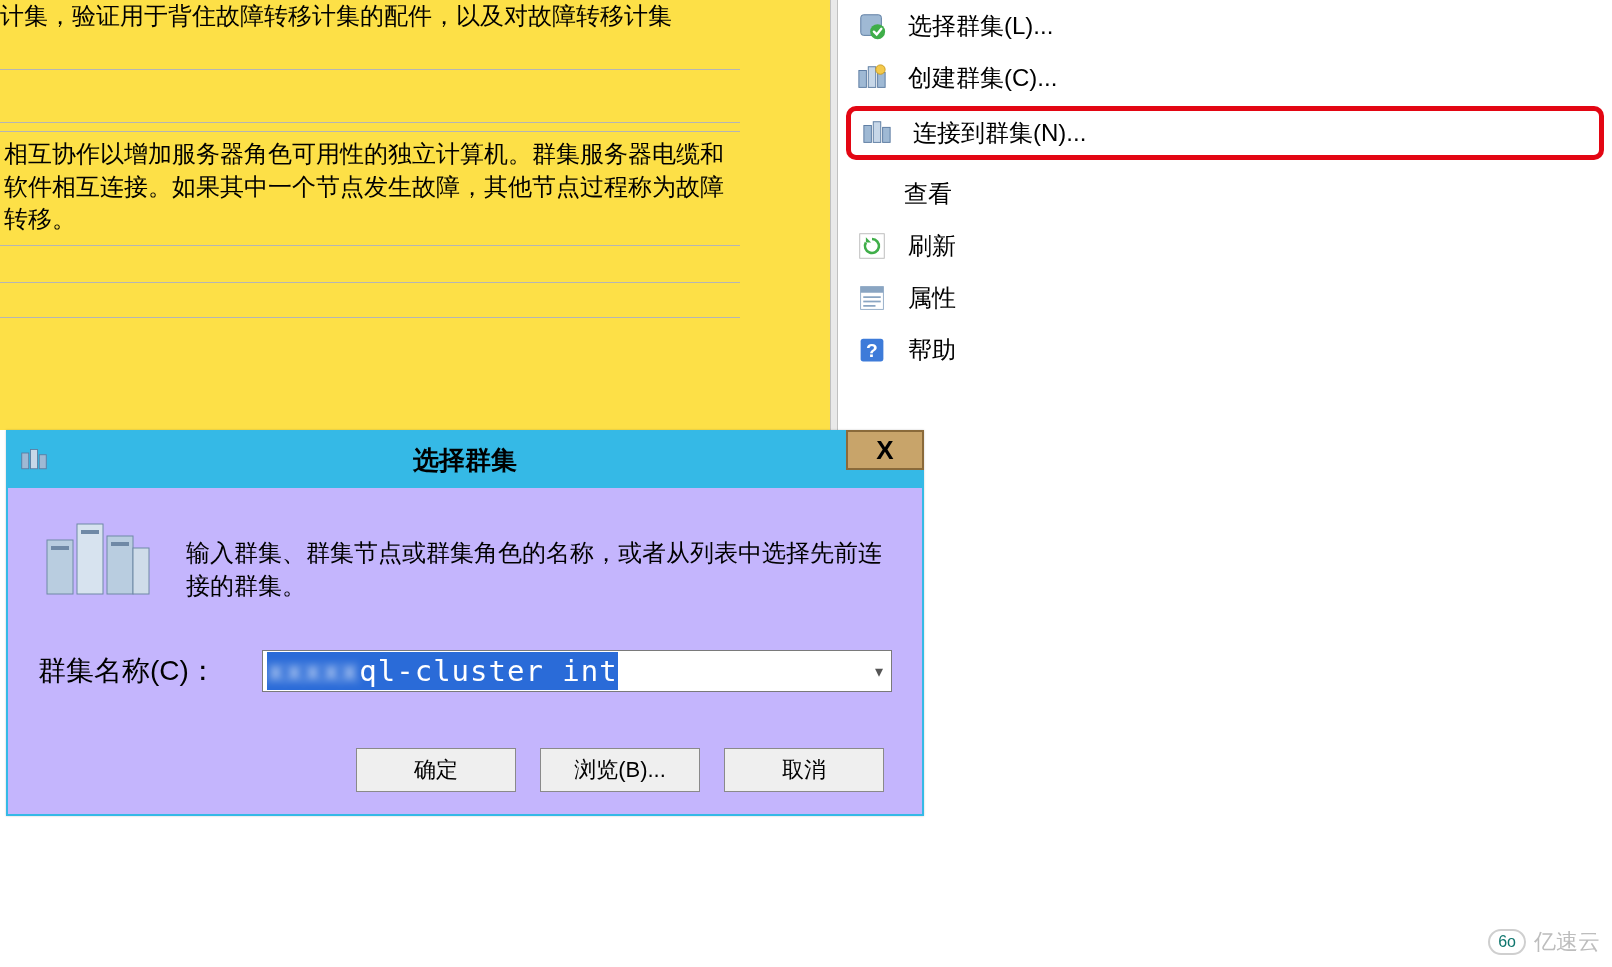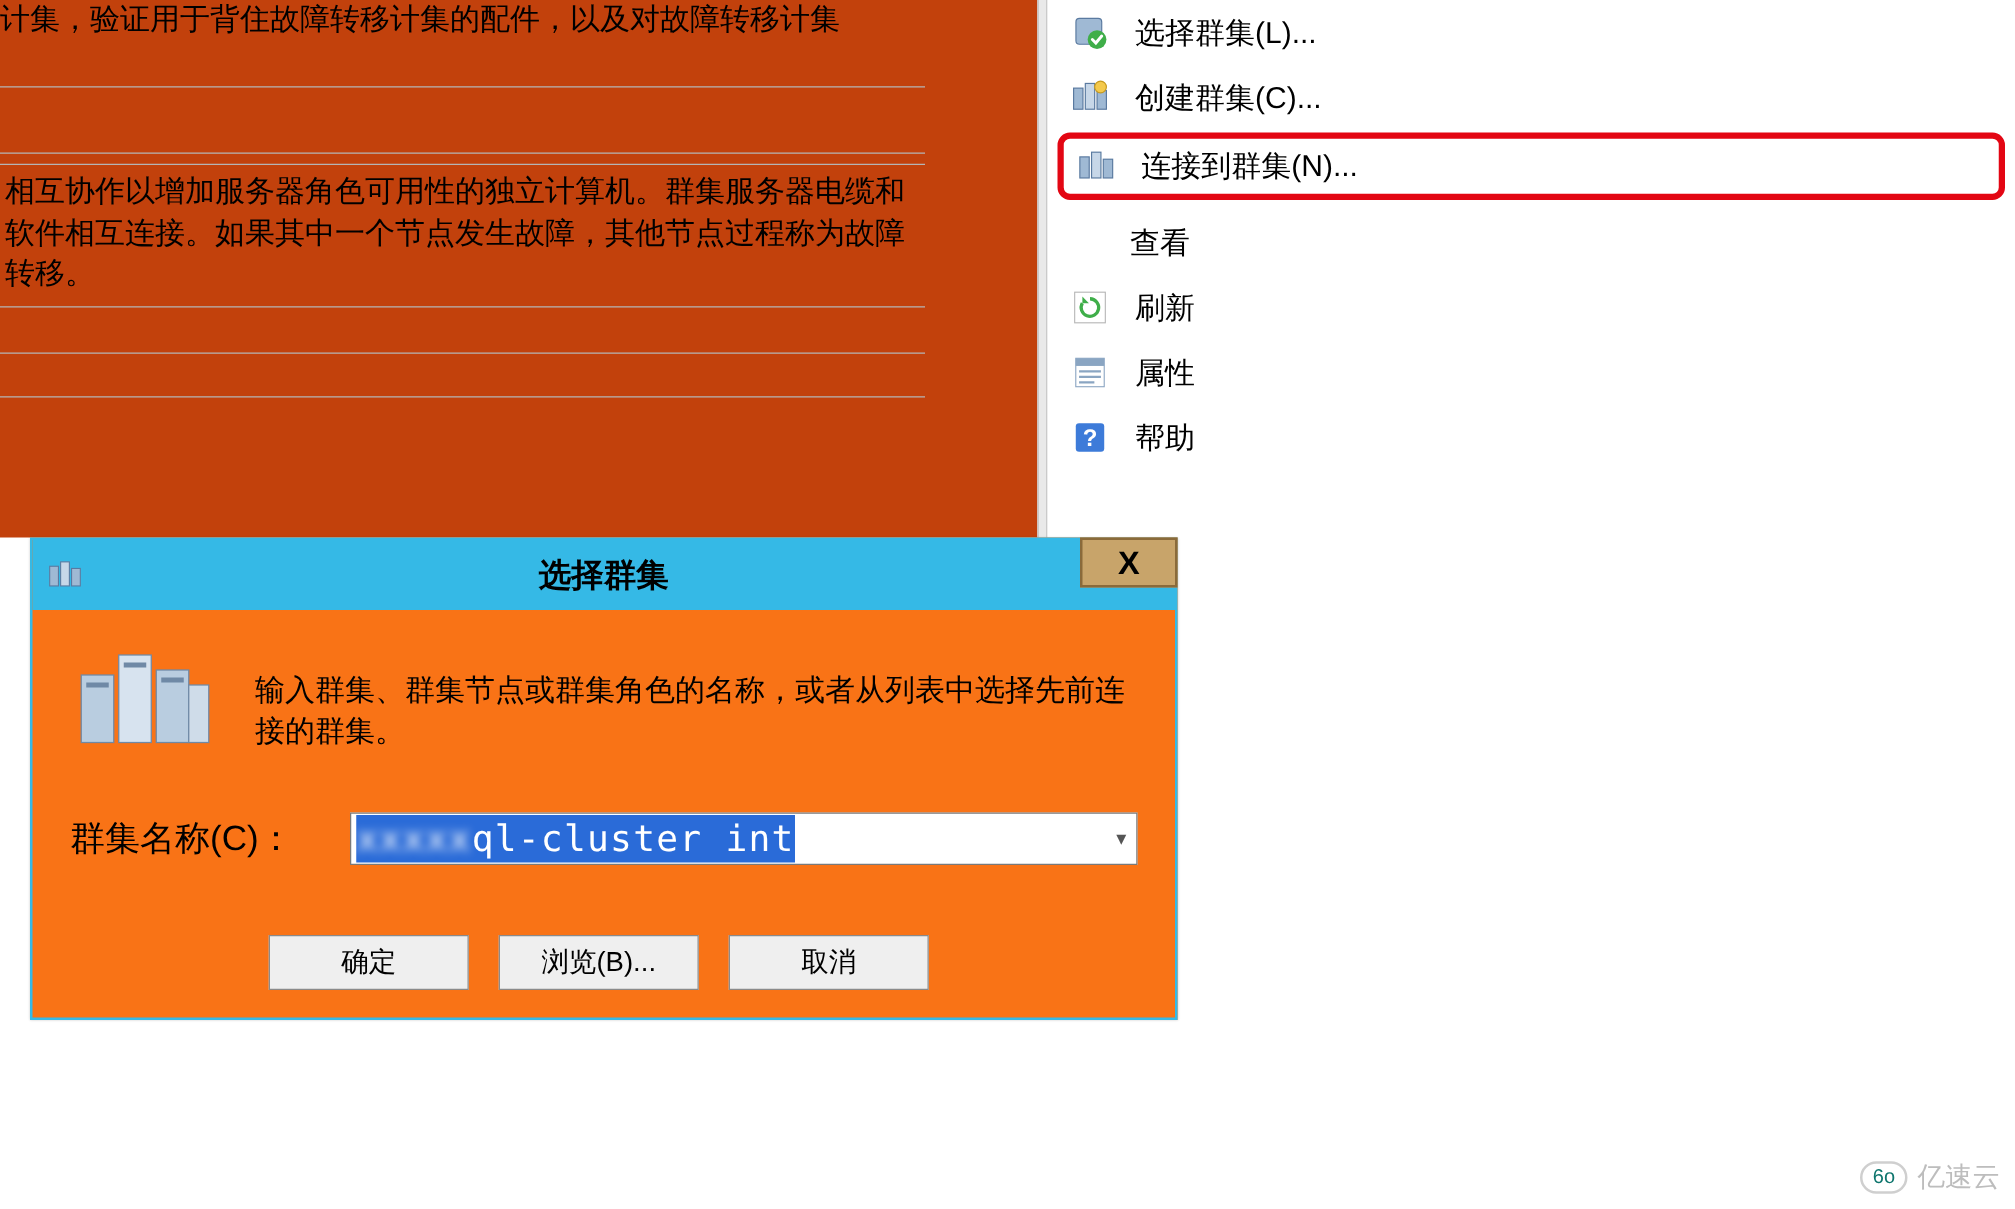--- a/index.html
+++ b/index.html
@@ -19,7 +19,7 @@
     top: 0;
     width: 830px;
     height: 430px;
-    background: #c2410c;
+    background: #fde047;
   }
   .top-text {
     font-size: 24px;

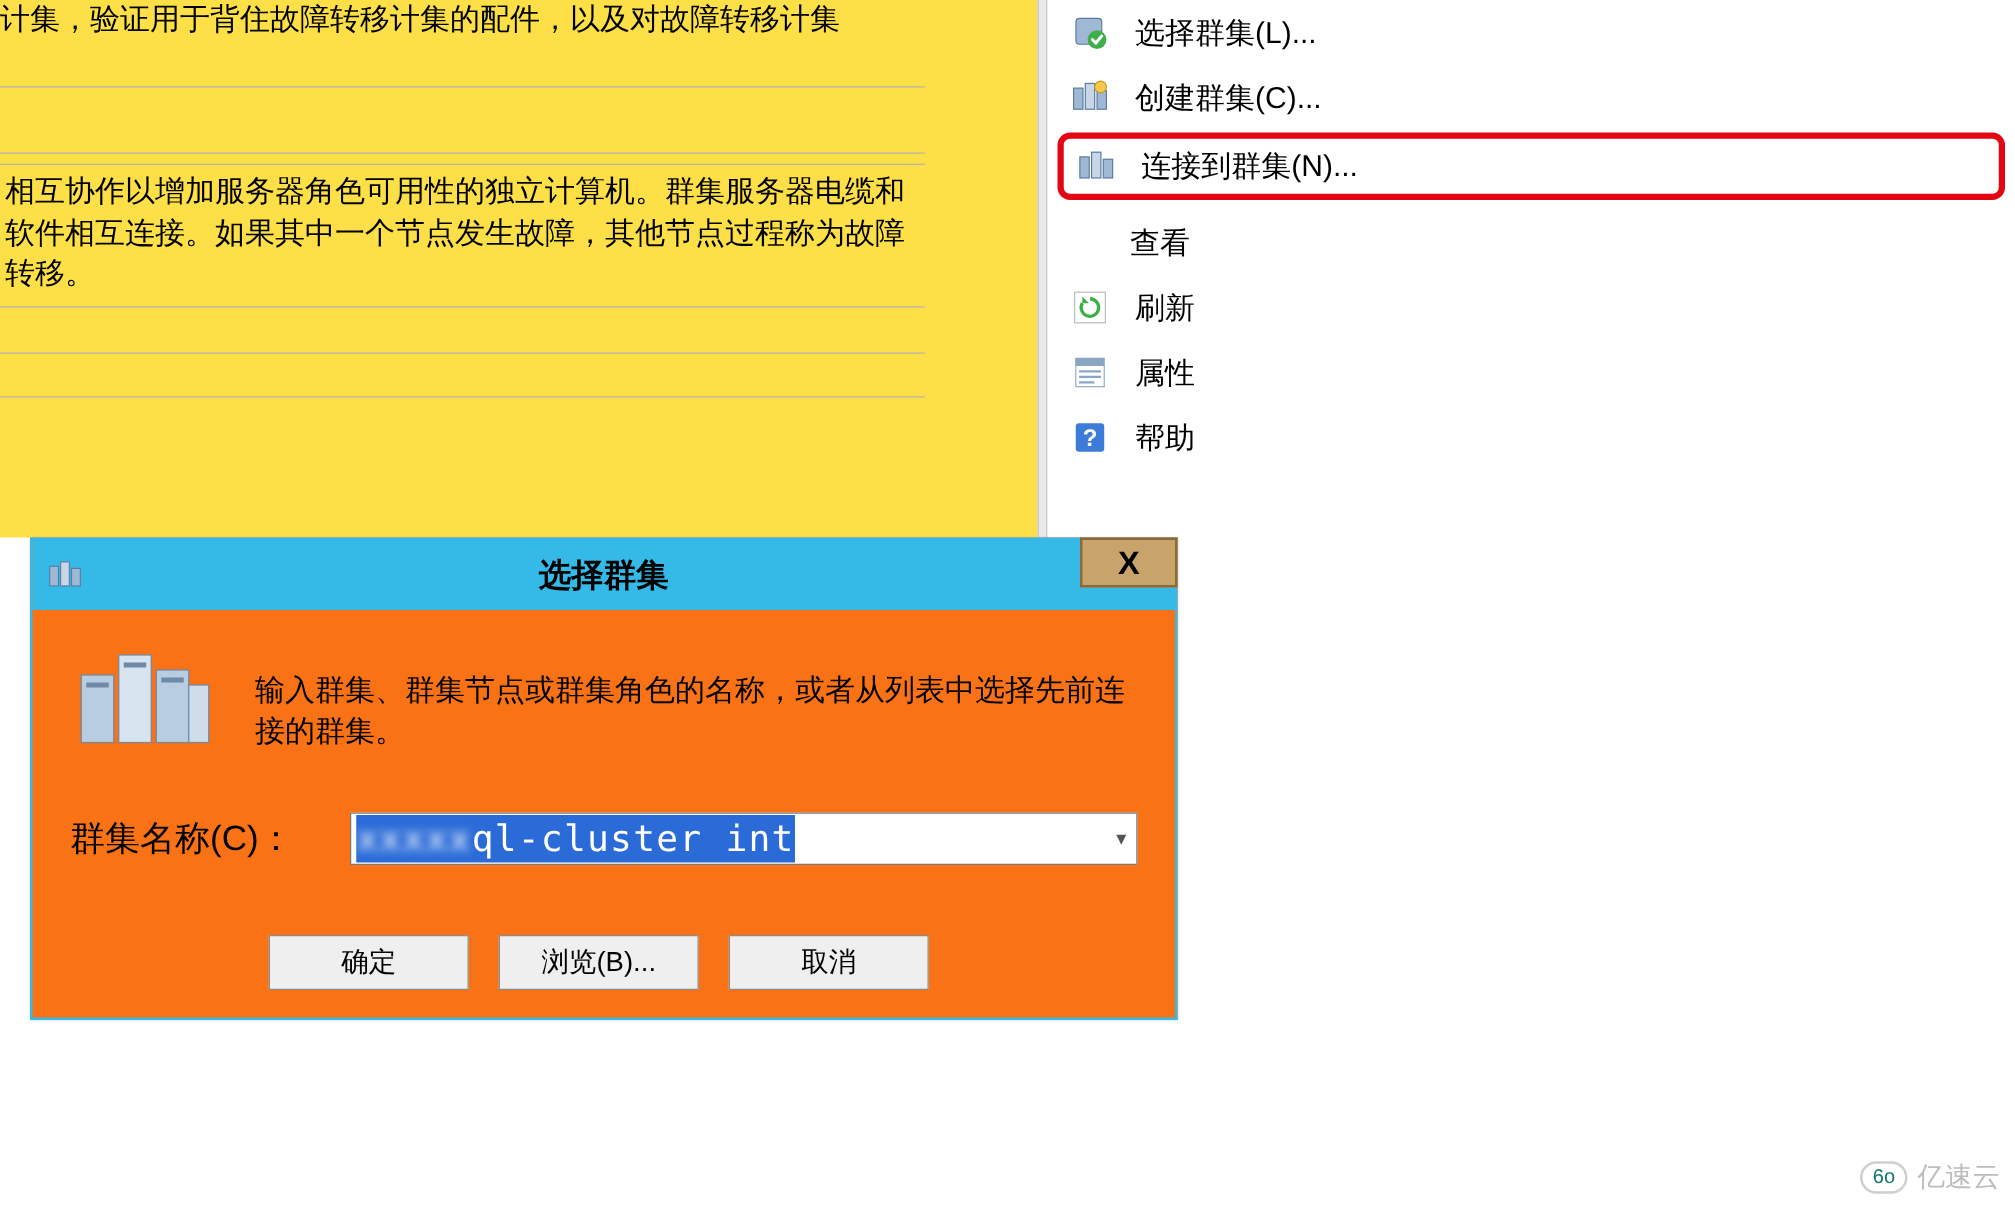--- a/index.html
+++ b/index.html
@@ -105,10 +105,10 @@
   
   .dialog {
     position: absolute;
-    left: 24px;
+    left: 6px;
     top: 430px;
     width: 918px;
-    background: #f97316;
+    background: #c4b5fd;
     border: 2px solid #35b9e6;
     box-shadow: 0 0 2px rgba(0,0,0,.2);
   }

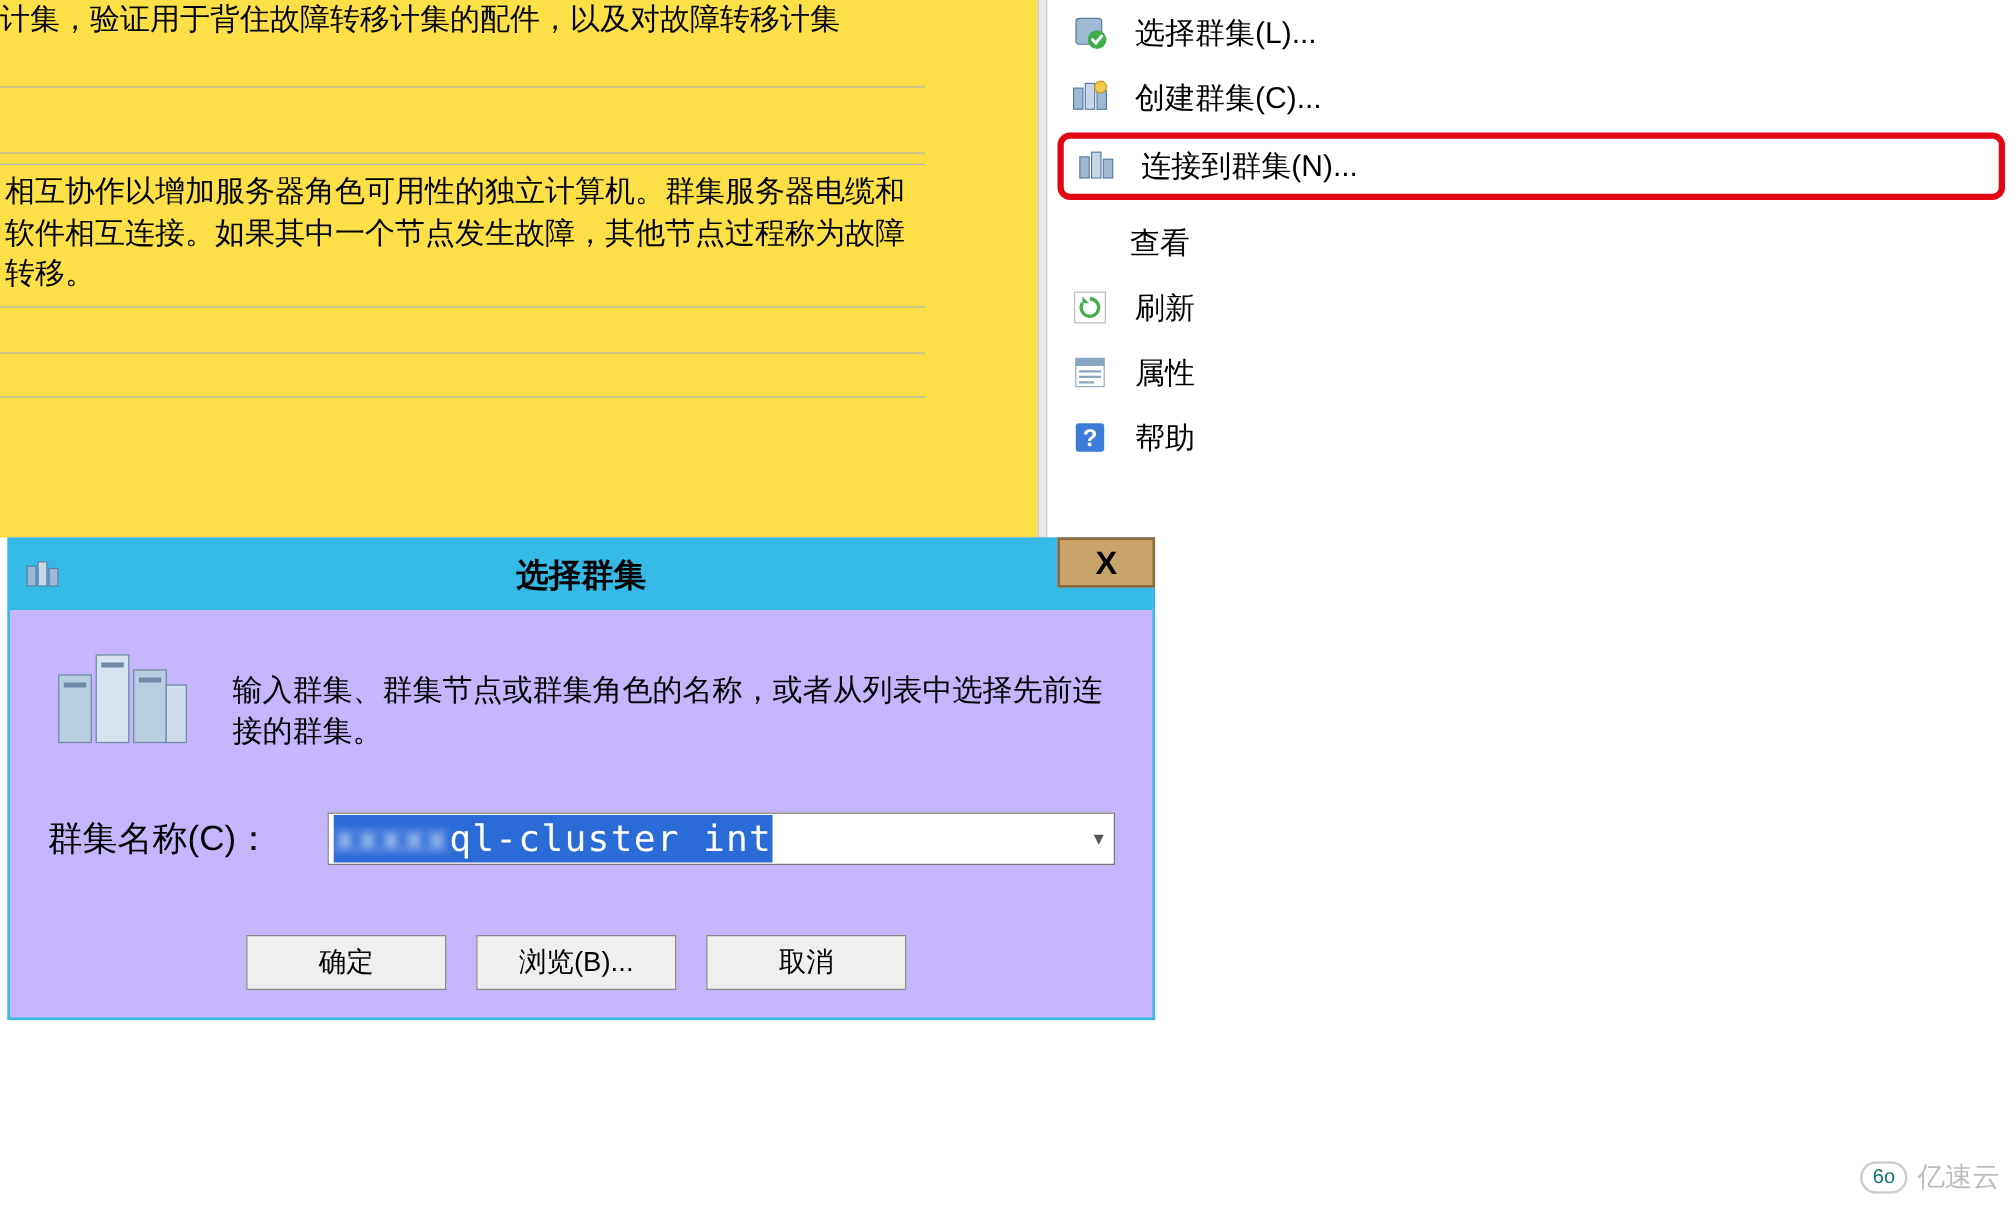--- a/index.html
+++ b/index.html
@@ -212,7 +212,7 @@
   .dialog-buttons {
     display: flex;
     gap: 24px;
-    justify-content: center;
+    justify-content: flex-end;
     margin-top: 56px;
     padding-right: 8px;
     padding-bottom: 6px;

